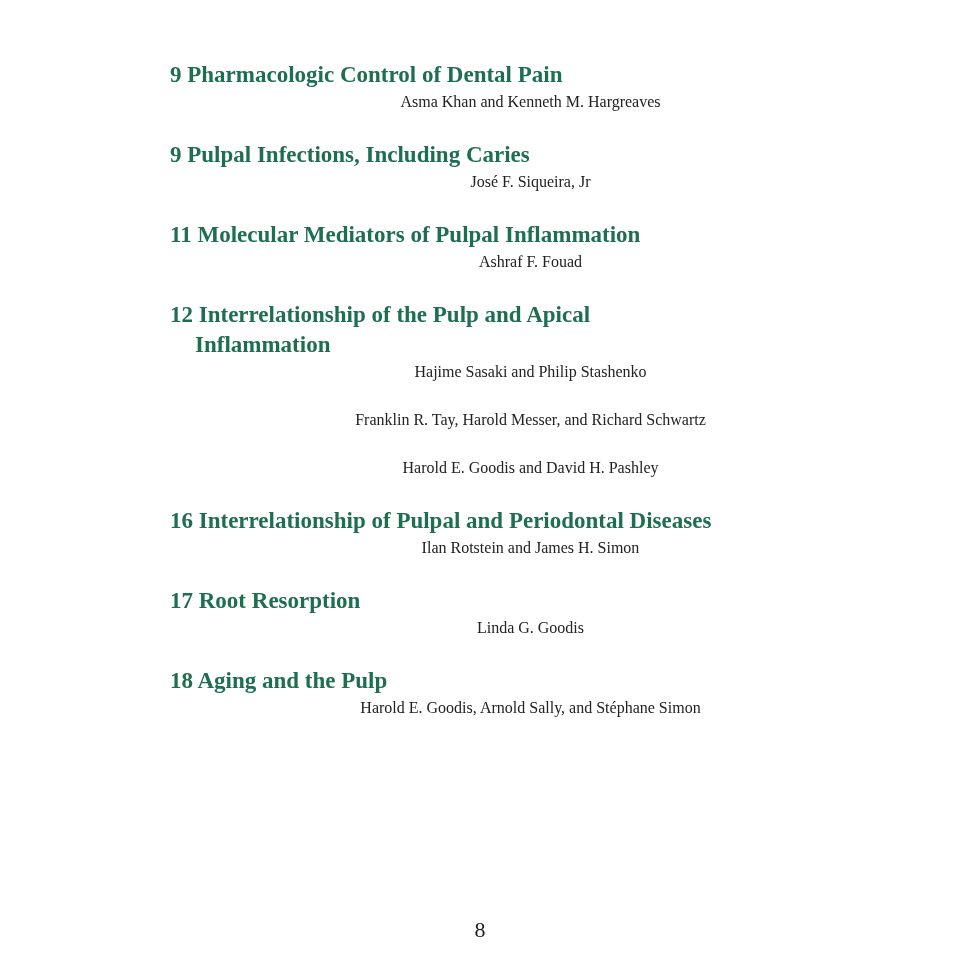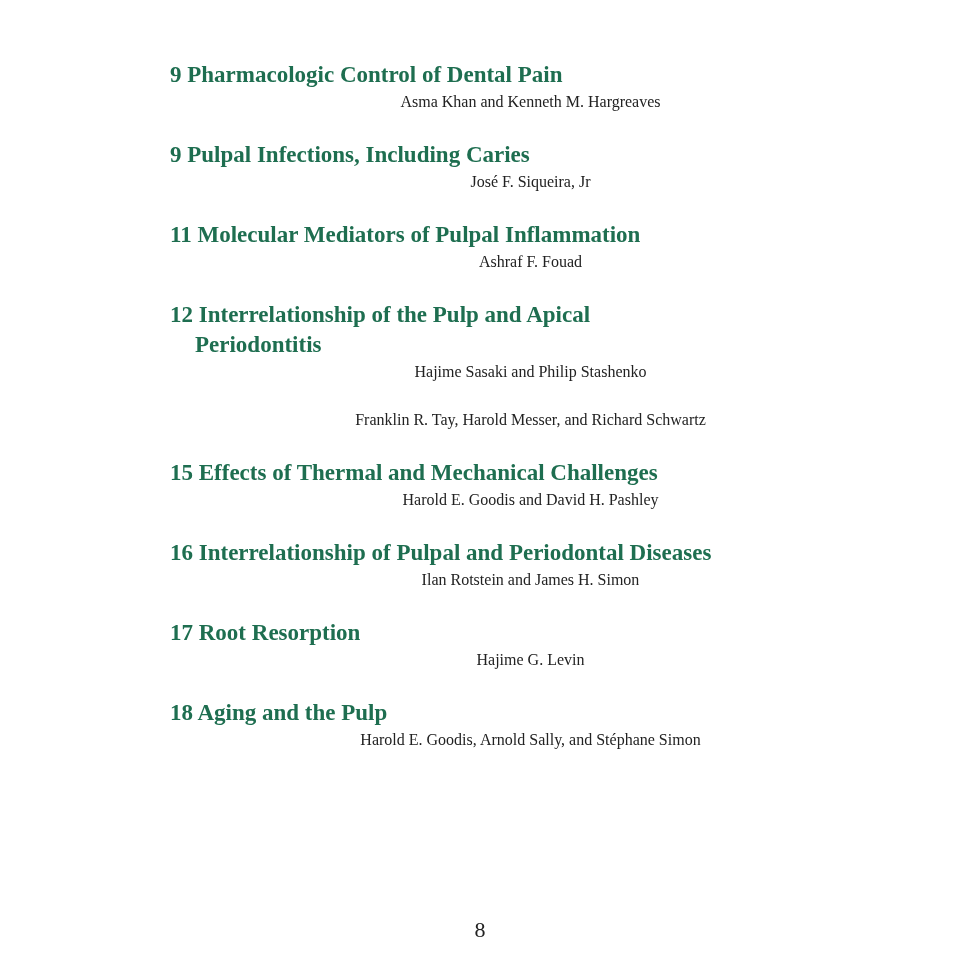--- a/index.html
+++ b/index.html
@@ -77,7 +77,7 @@
 
     <div class="chapter">
       <div class="chapter-title"><span>12</span> <span class="title-text">Interrelationship of the Pulp and Apical
-Periodontitis</span></div>
+Inflammation</span></div>
       <div class="chapter-authors">Hajime Sasaki and Philip Stashenko</div>
     </div>
 

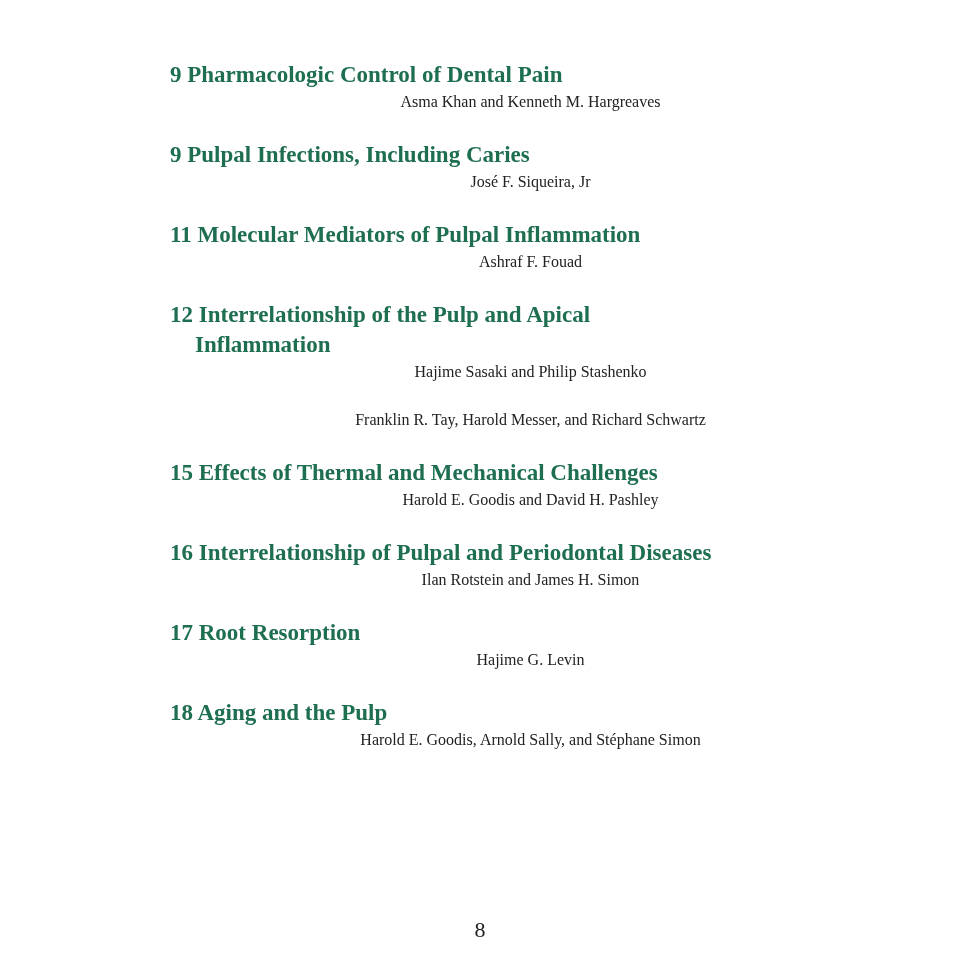--- a/index.html
+++ b/index.html
@@ -87,7 +87,6 @@
     </div>
 
     <div class="chapter">
-      <div class="chapter-title"><span>15</span> <span class="title-text">Effects of Thermal and Mechanical Challenges</span></div>
       <div class="chapter-authors">Harold E. Goodis and David H. Pashley</div>
     </div>
 

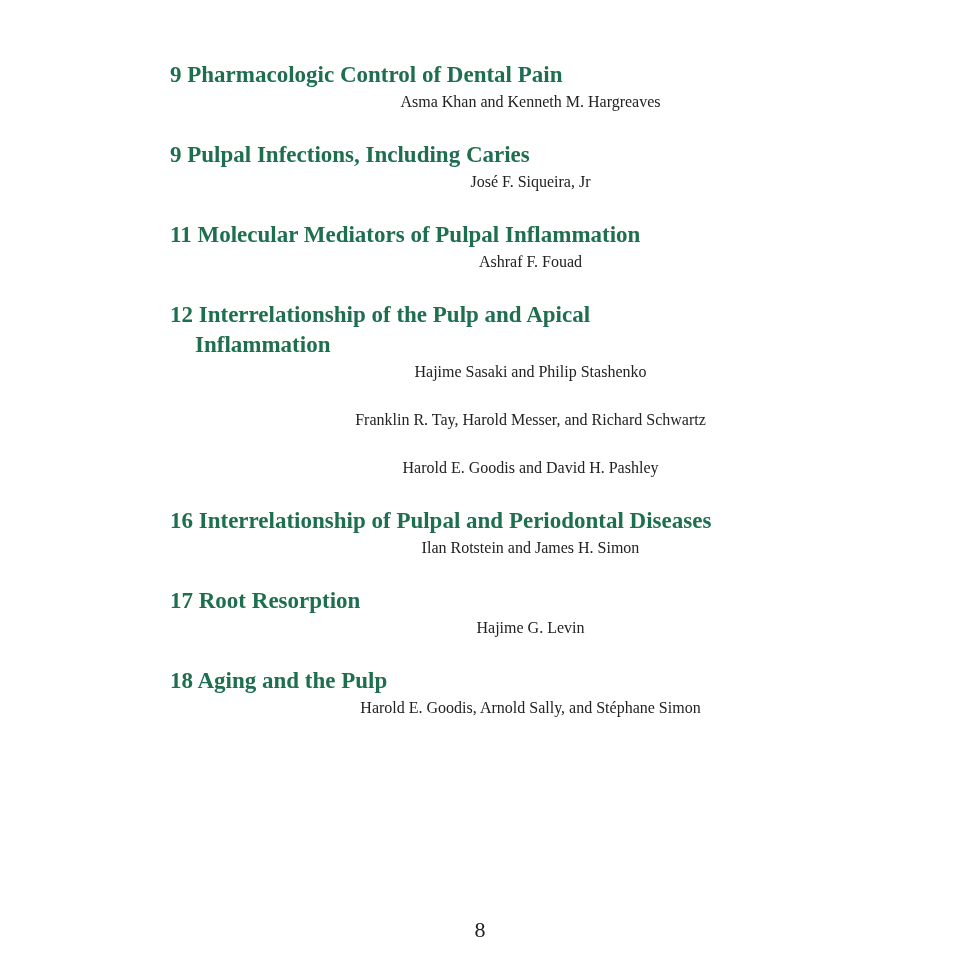--- a/index.html
+++ b/index.html
@@ -97,7 +97,7 @@
 
     <div class="chapter">
       <div class="chapter-title"><span>17</span> <span class="title-text">Root Resorption</span></div>
-      <div class="chapter-authors">Hajime G. Levin</div>
+      <div class="chapter-authors">Linda G. Goodis</div>
     </div>
 
     <div class="chapter">

